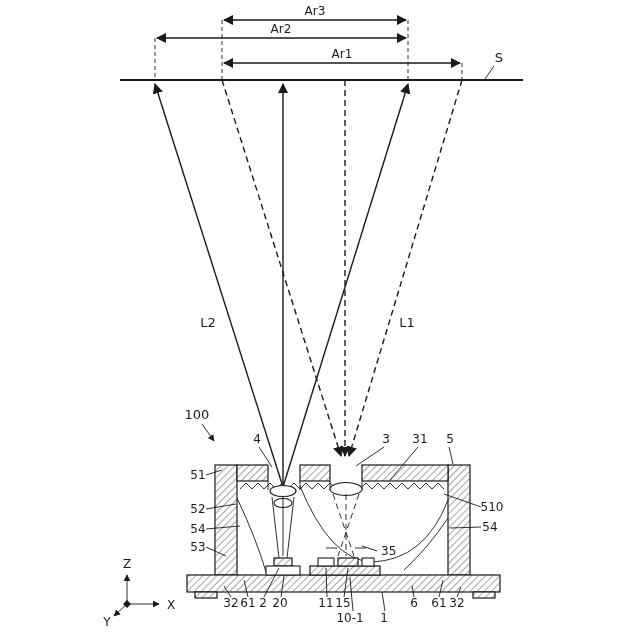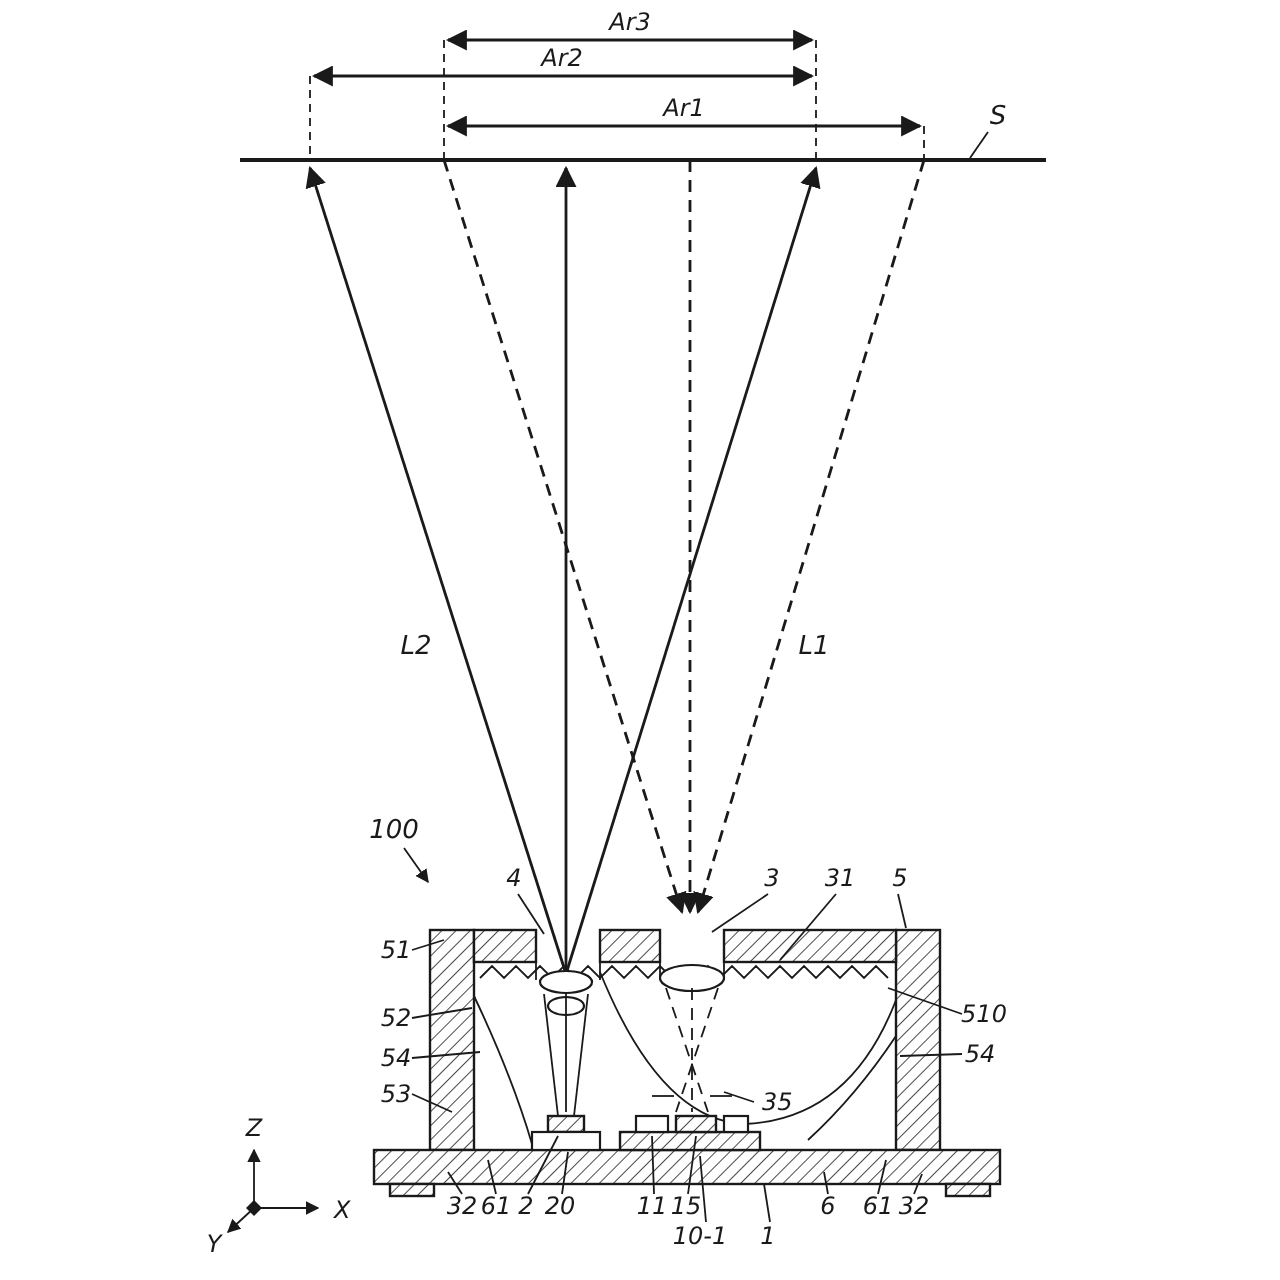--- a/index.html
+++ b/index.html
@@ -4,7 +4,7 @@
 <style>
   html,body{margin:0;padding:0;background:#ffffff;}
   .stage{position:relative;width:525px;height:640px;background:#ffffff;overflow:hidden;
-         font-family:"DejaVu Sans", sans-serif;font-style:italic;}
+         font-family:"DejaVu Sans", sans-serif;}
   svg{display:block;}
   text{fill:#1a1a1a;font-family:"DejaVu Sans", sans-serif;font-size:12px;}
   .big{font-size:13px;}

